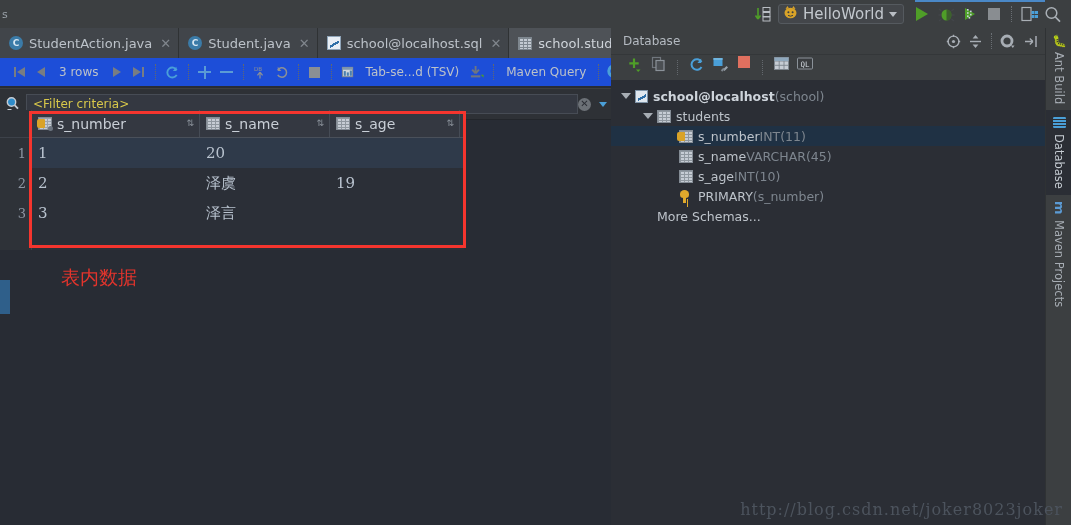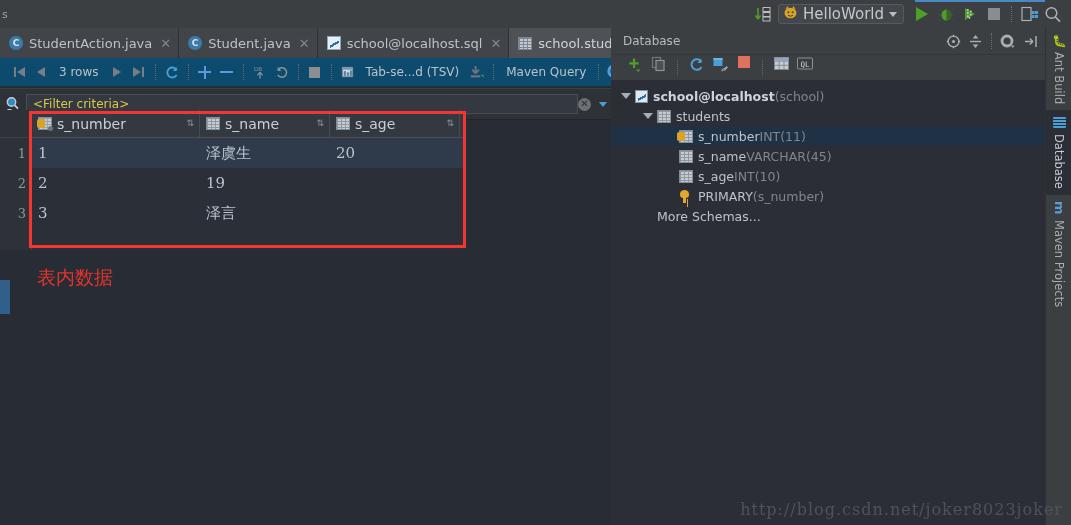--- a/index.html
+++ b/index.html
@@ -78,7 +78,7 @@
   
   .grid-toolbar {
     position: absolute; left: 0px; top: 58px; width: 611px; height: 28px;
-    background: #0c4a6e; display: flex; align-items: center; padding-left: 8px; gap: 0; justify-content: space-between;
+    background: #1d4ed8; display: flex; align-items: center; padding-left: 8px; gap: 0; justify-content: space-between;
   }
   .gt-btn {
     height: 24px; min-width: 22px; display: flex; align-items: center; justify-content: center;

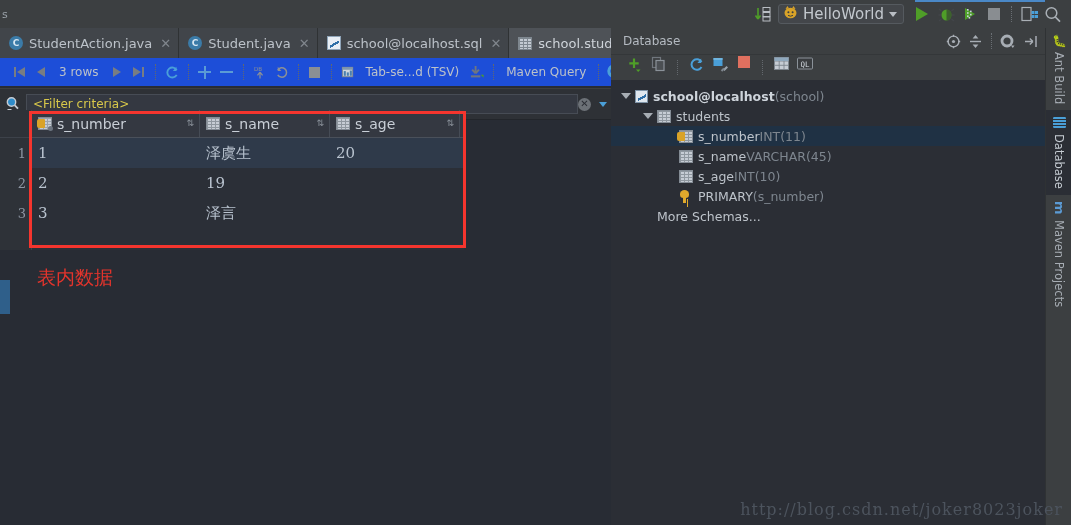--- a/index.html
+++ b/index.html
@@ -527,7 +527,6 @@
       <div id="grid-body">
           <div class="gt-row sel">
             <div class="gt-cell c1">1</div>
-            <div class="gt-cell c2">泽虞生</div>
             <div class="gt-cell c3">20</div>
           </div>
           <div class="gt-row">

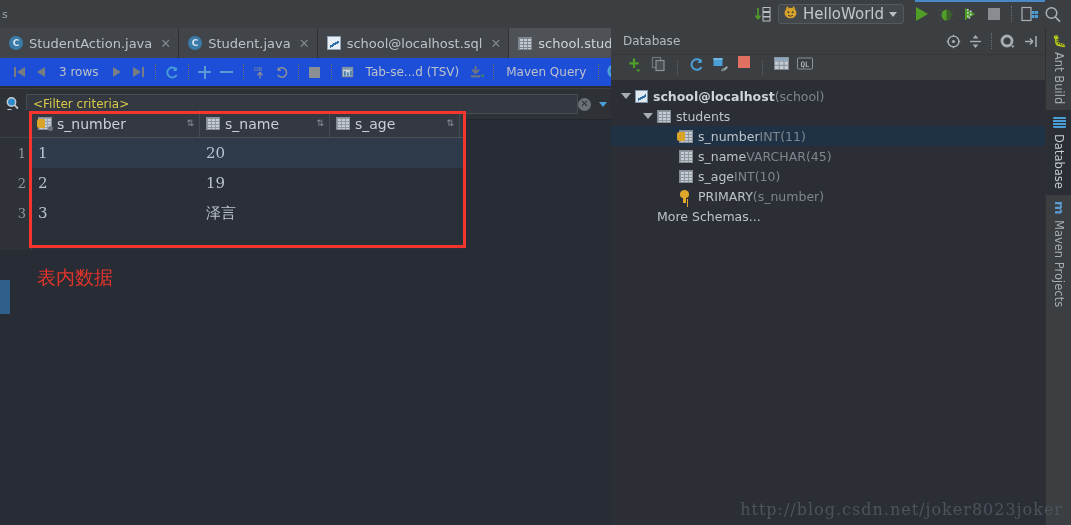--- a/index.html
+++ b/index.html
@@ -531,6 +531,7 @@
           </div>
           <div class="gt-row">
             <div class="gt-cell c1">2</div>
+            <div class="gt-cell c2">泽虞</div>
             <div class="gt-cell c3">19</div>
           </div>
           <div class="gt-row">

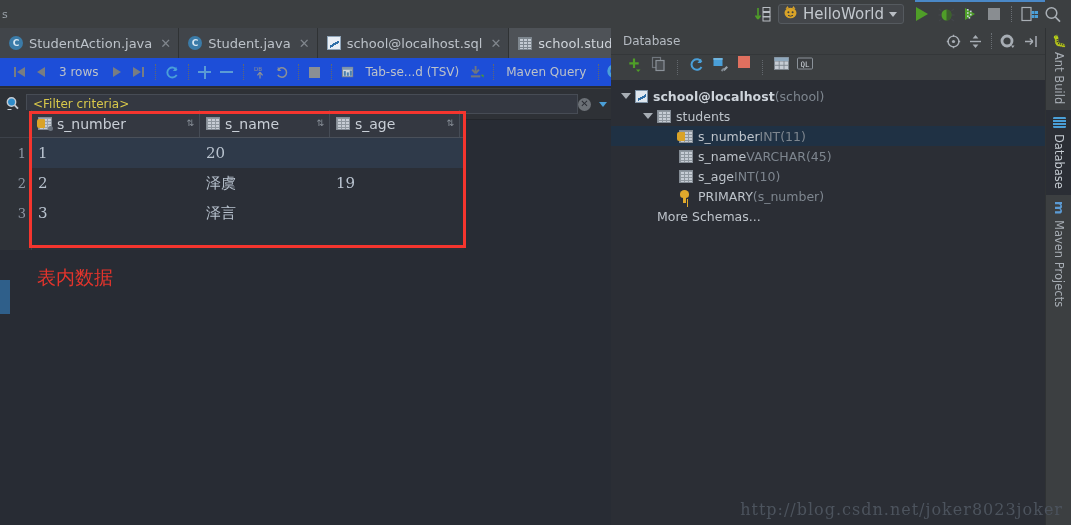--- a/index.html
+++ b/index.html
@@ -176,7 +176,7 @@
   .redbox { position: absolute; border: 3px solid #f5352e; pointer-events: none; }
   .redlabel {
     position: absolute; color: #e3342c; font-size: 19px;
-    font-family: "DejaVu Sans", "Liberation Sans", sans-serif; white-space: nowrap;
+    font-family: "DejaVu Sans", "Liberation Sans", sans-serif; white-space: nowrap; margin-left: 24px;
   }
 
   

